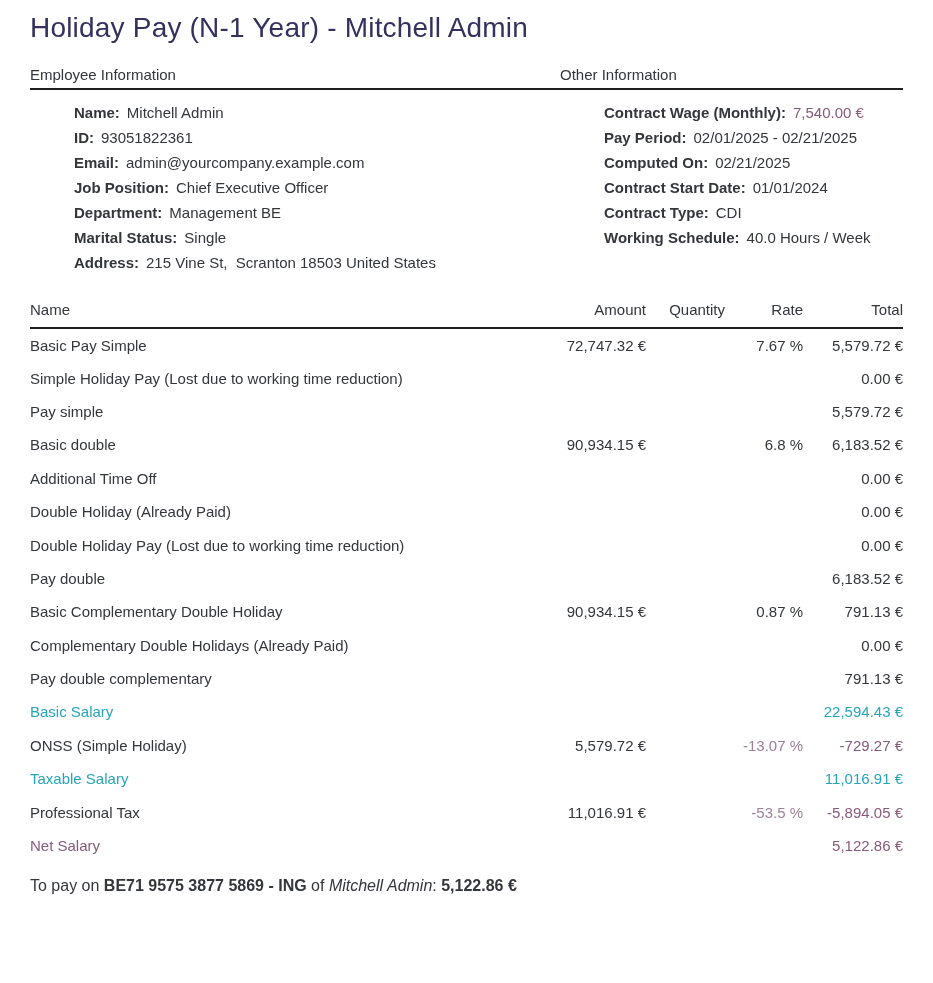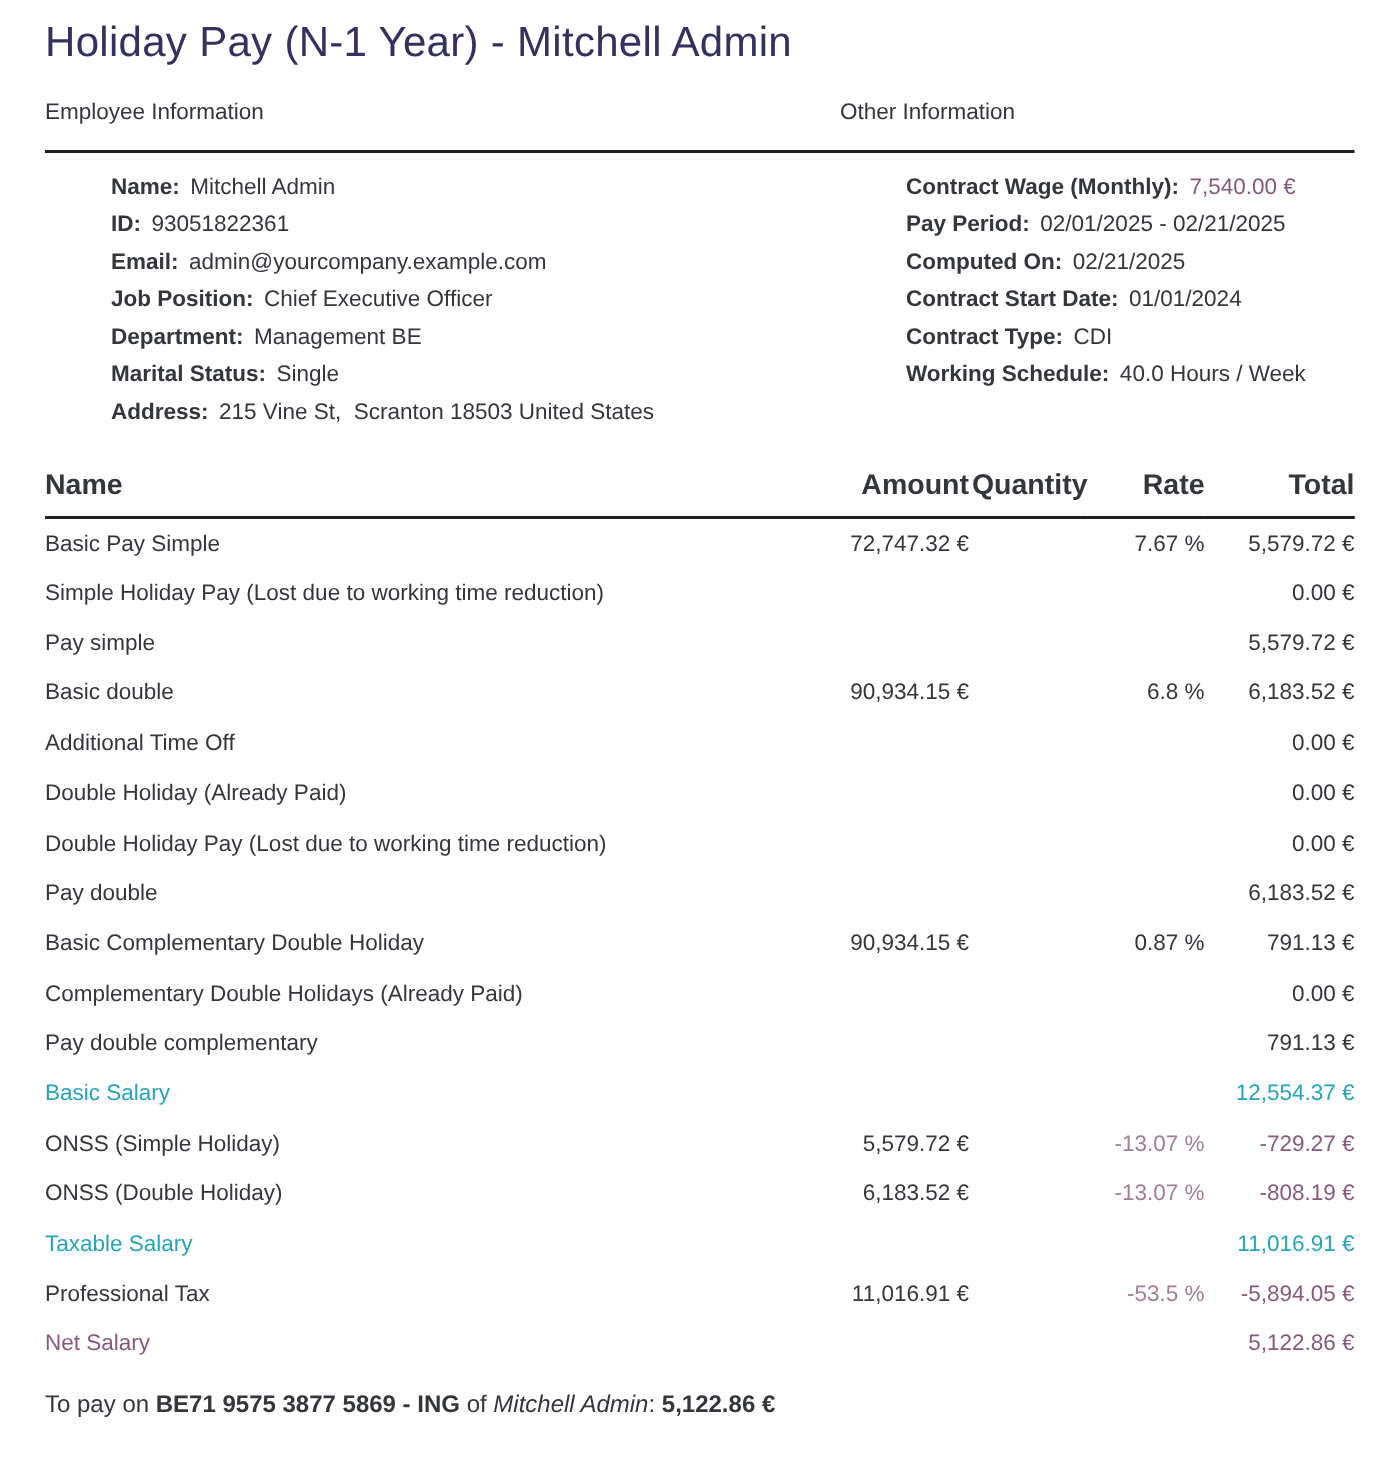--- a/index.html
+++ b/index.html
@@ -30,7 +30,7 @@
   .info-header-row {
     display: flex;
     margin-top: 22px;
-    padding-bottom: 16px;
+    padding-bottom: 4px;
     border-bottom: 2px solid var(--line);
   }
   .info-header-row .col-left { width: 530px; }

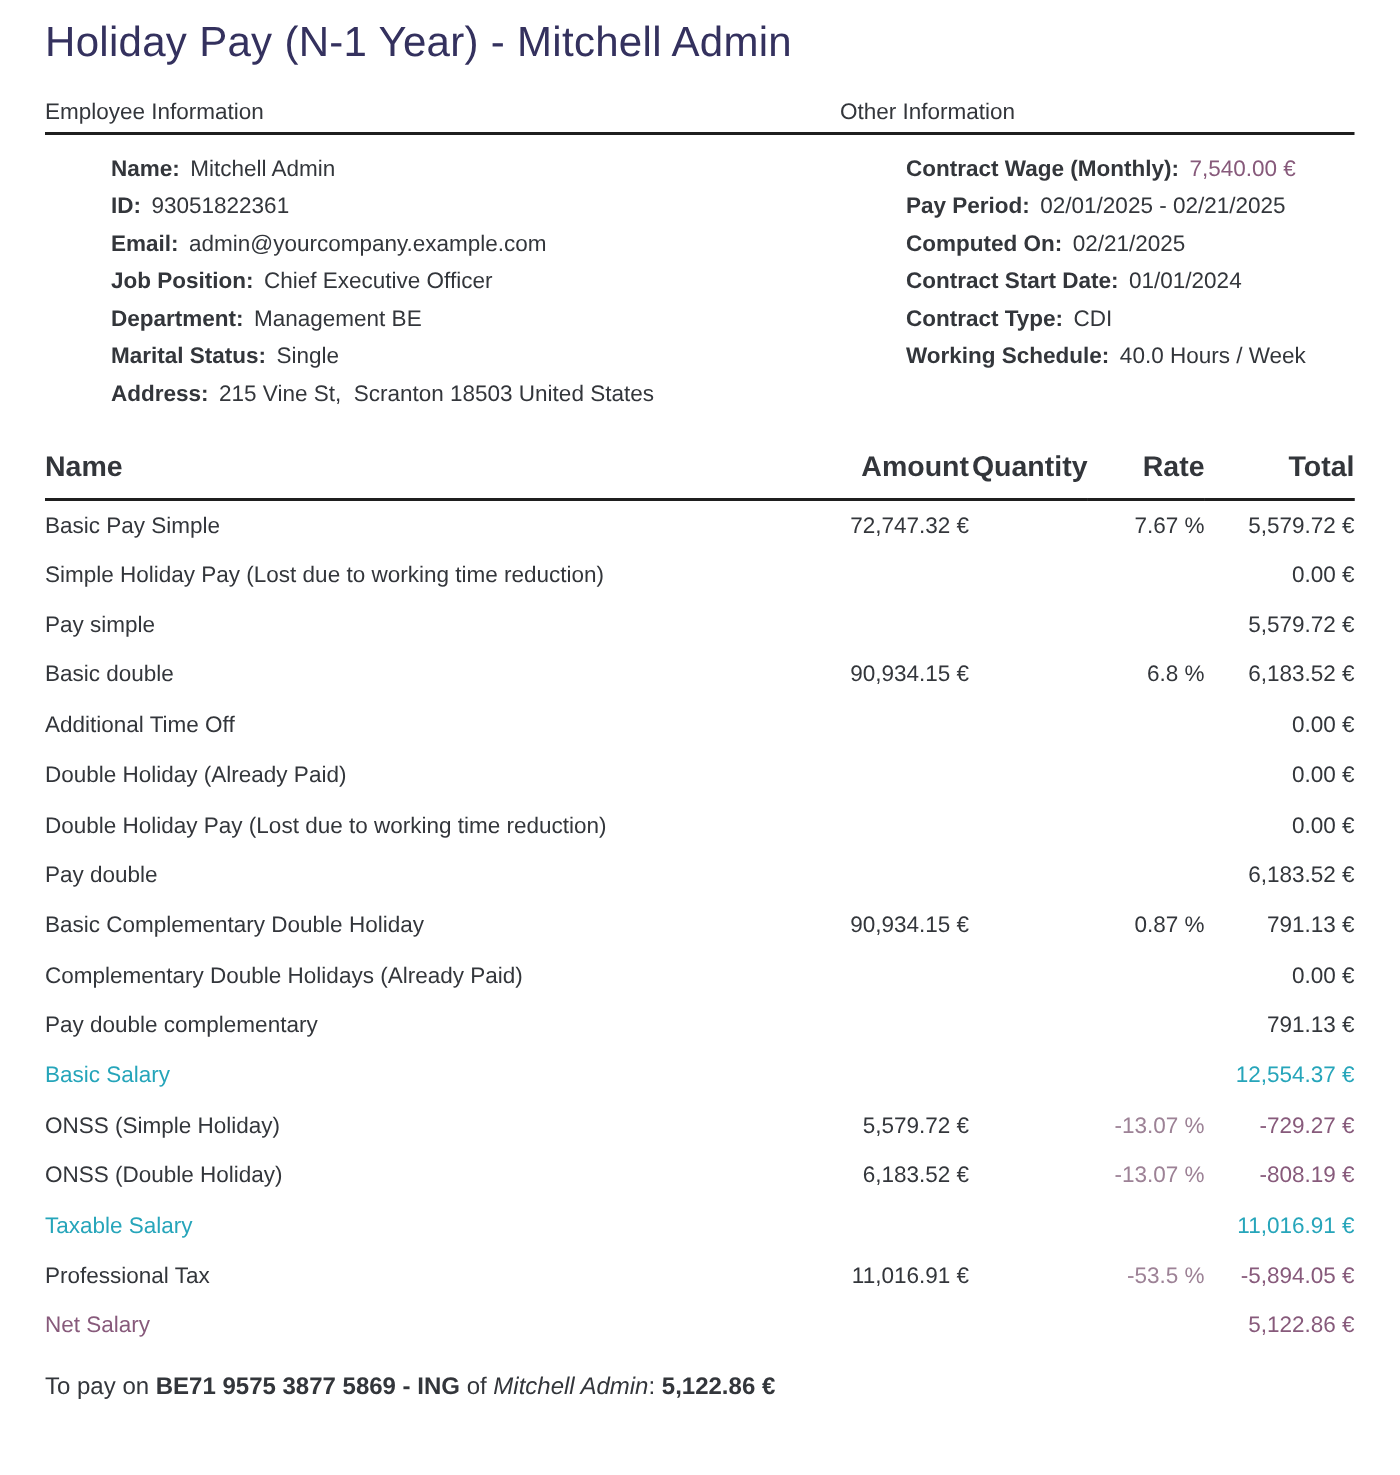--- a/index.html
+++ b/index.html
@@ -64,8 +64,8 @@
   table.pay-table col.c-rate { width: 78px; }
   table.pay-table col.c-total { width: 100px; }
   table.pay-table th {
-    font-weight: bold;
-    font-size: 19px;
+    font-weight: normal;
+    font-size: 15px;
     text-align: right;
     padding: 6px 0 9px 0;
     border-bottom: 2px solid var(--line);

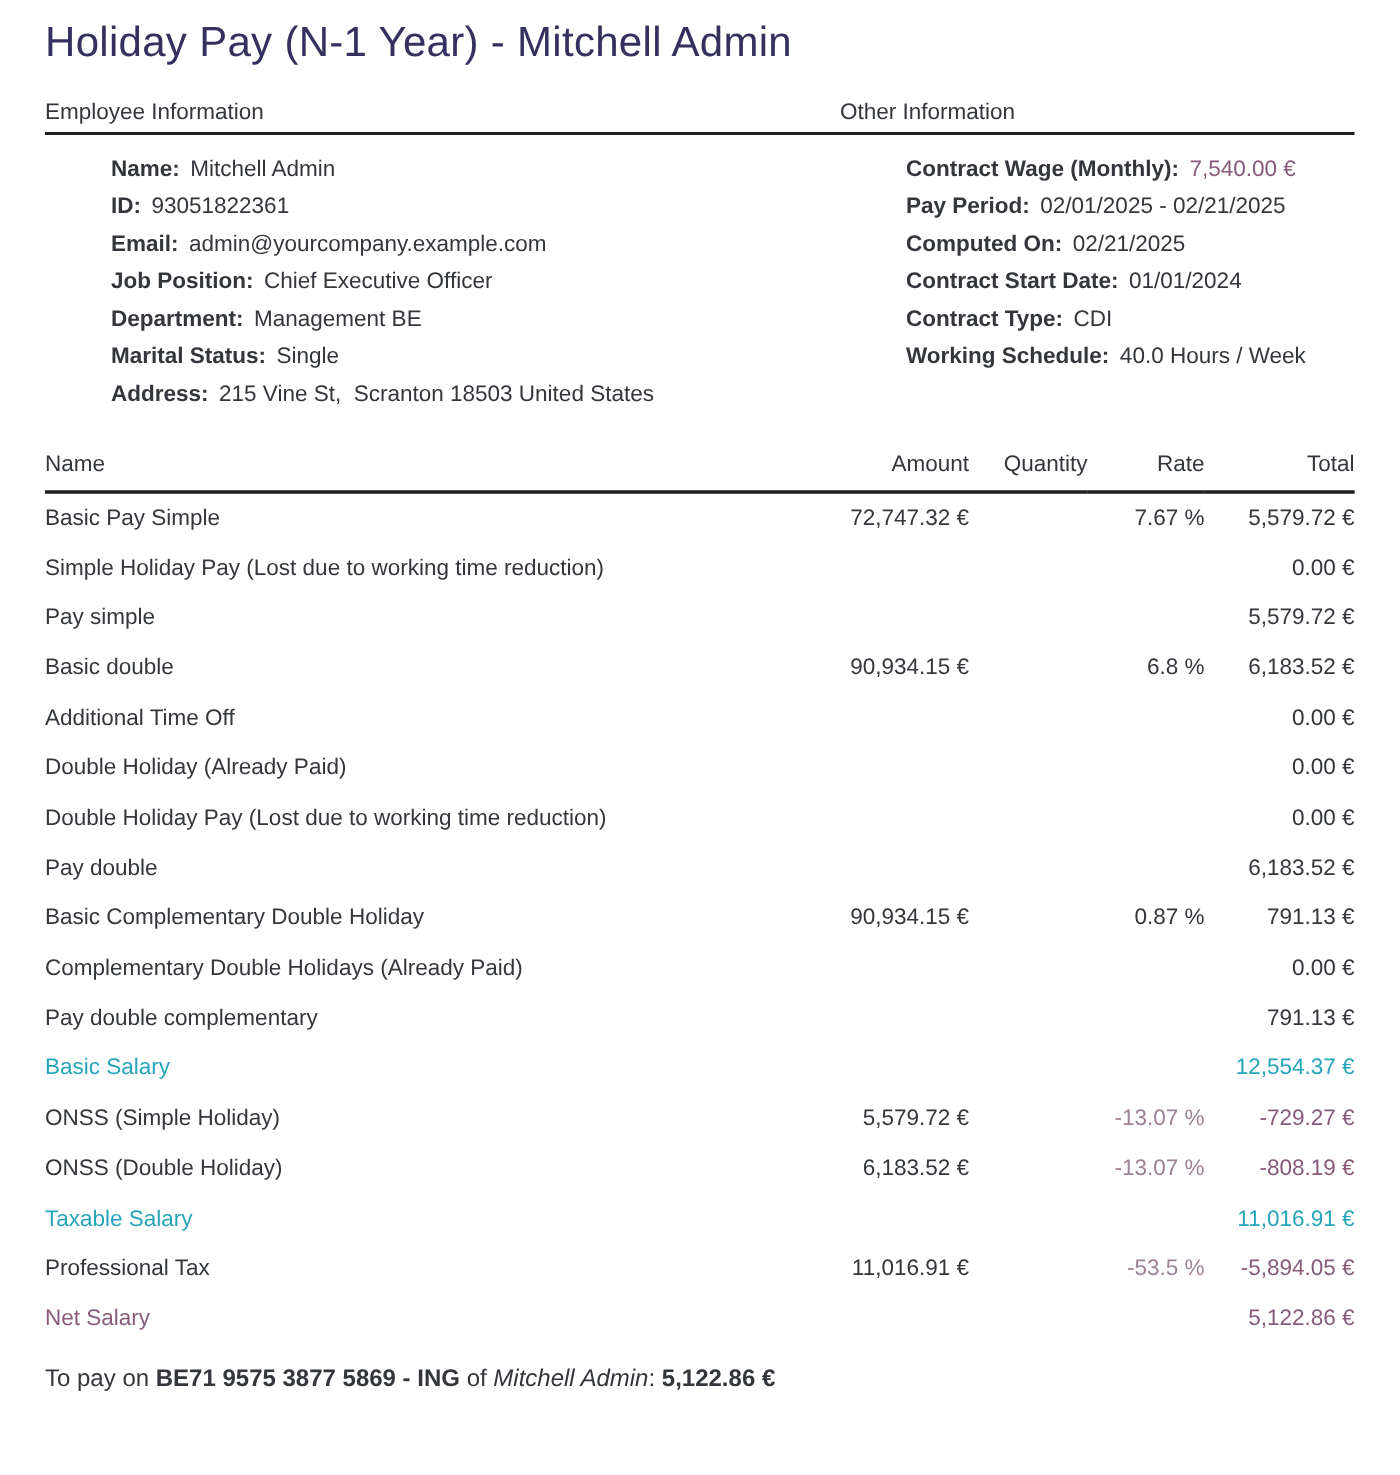--- a/index.html
+++ b/index.html
@@ -250,7 +250,7 @@
     <td class="col-amount"></td>
     <td class="col-quantity"></td>
     <td class="col-rate"></td>
-    <td class="col-total">12,554.37 €</td>
+    <td class="col-total">22,594.43 €</td>
   </tr>
 
   <tr class="kind-deduction">

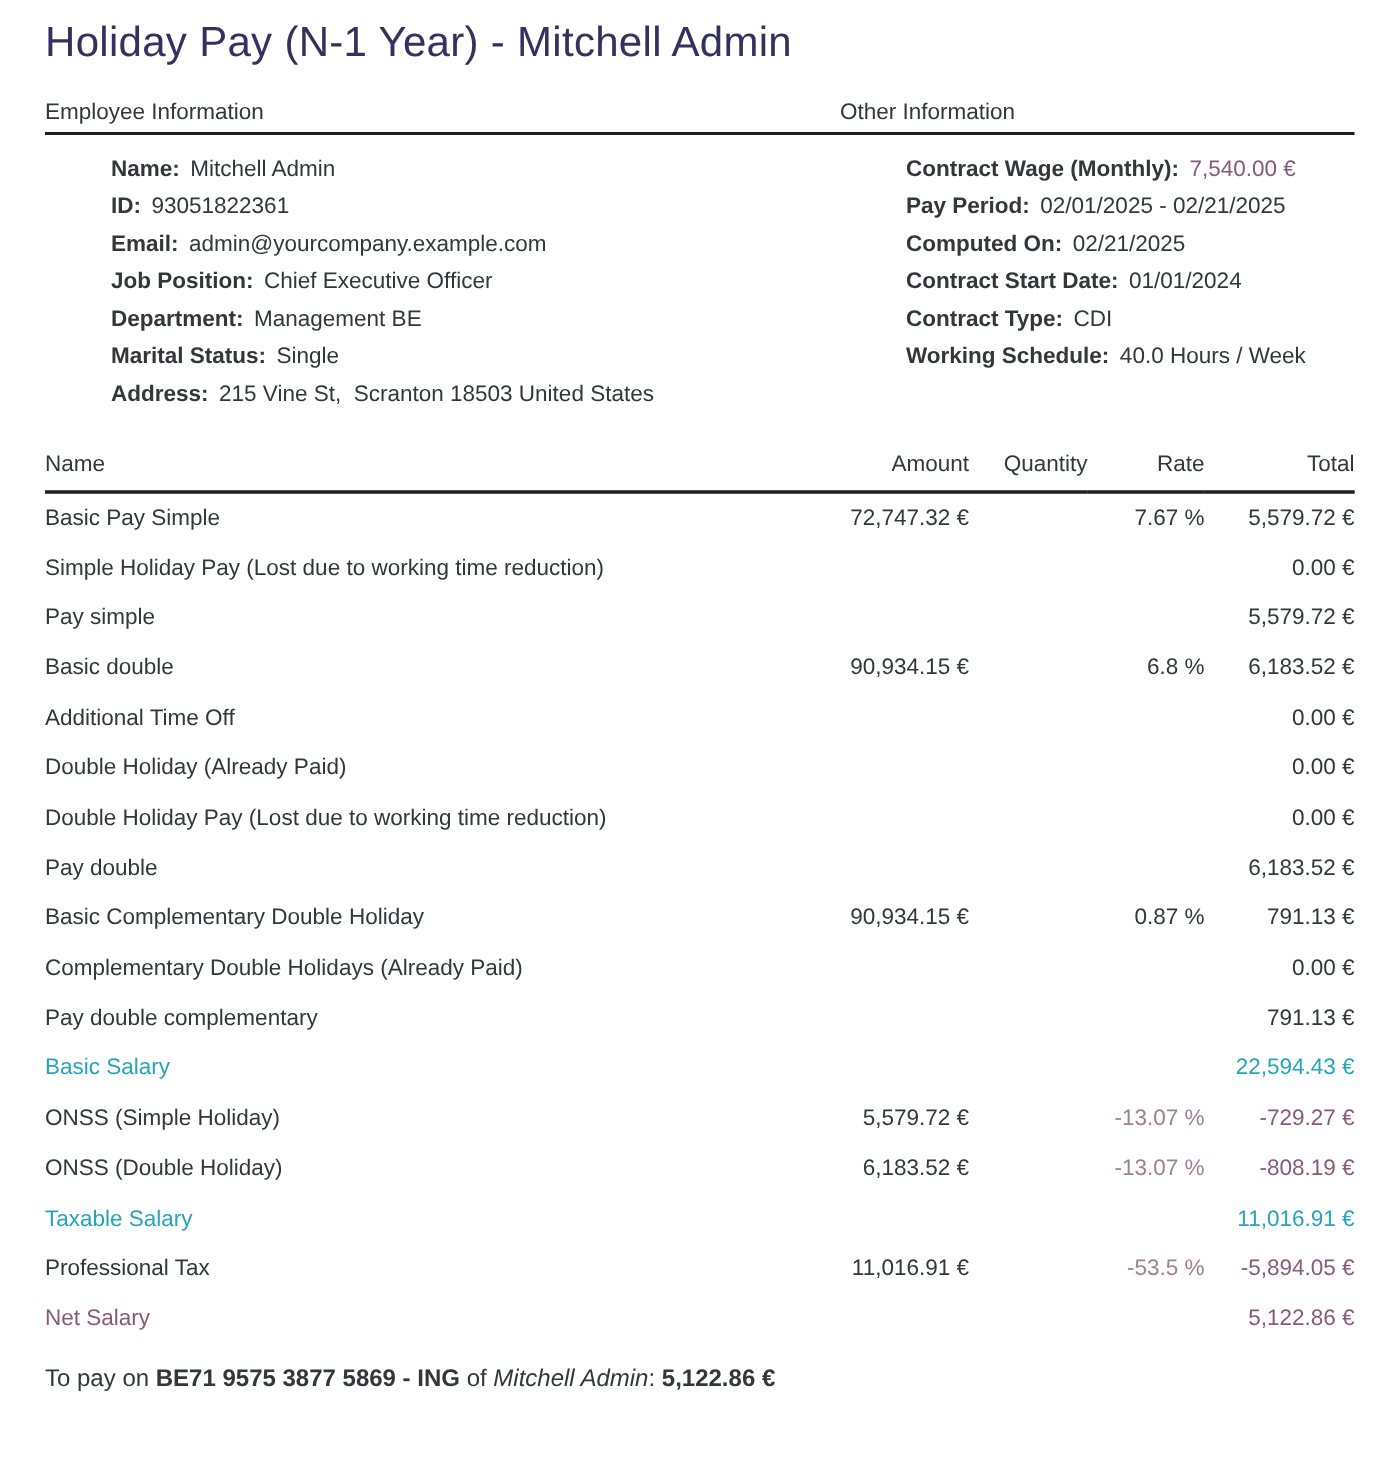--- a/index.html
+++ b/index.html
@@ -261,13 +261,6 @@
     <td class="col-total">-729.27 €</td>
   </tr>
 
-  <tr class="kind-deduction">
-    <td class="col-name">ONSS (Double Holiday)</td>
-    <td class="col-amount">6,183.52 €</td>
-    <td class="col-quantity"></td>
-    <td class="col-rate">-13.07 %</td>
-    <td class="col-total">-808.19 €</td>
-  </tr>
 
   <tr class="kind-subtotal">
     <td class="col-name">Taxable Salary</td>

